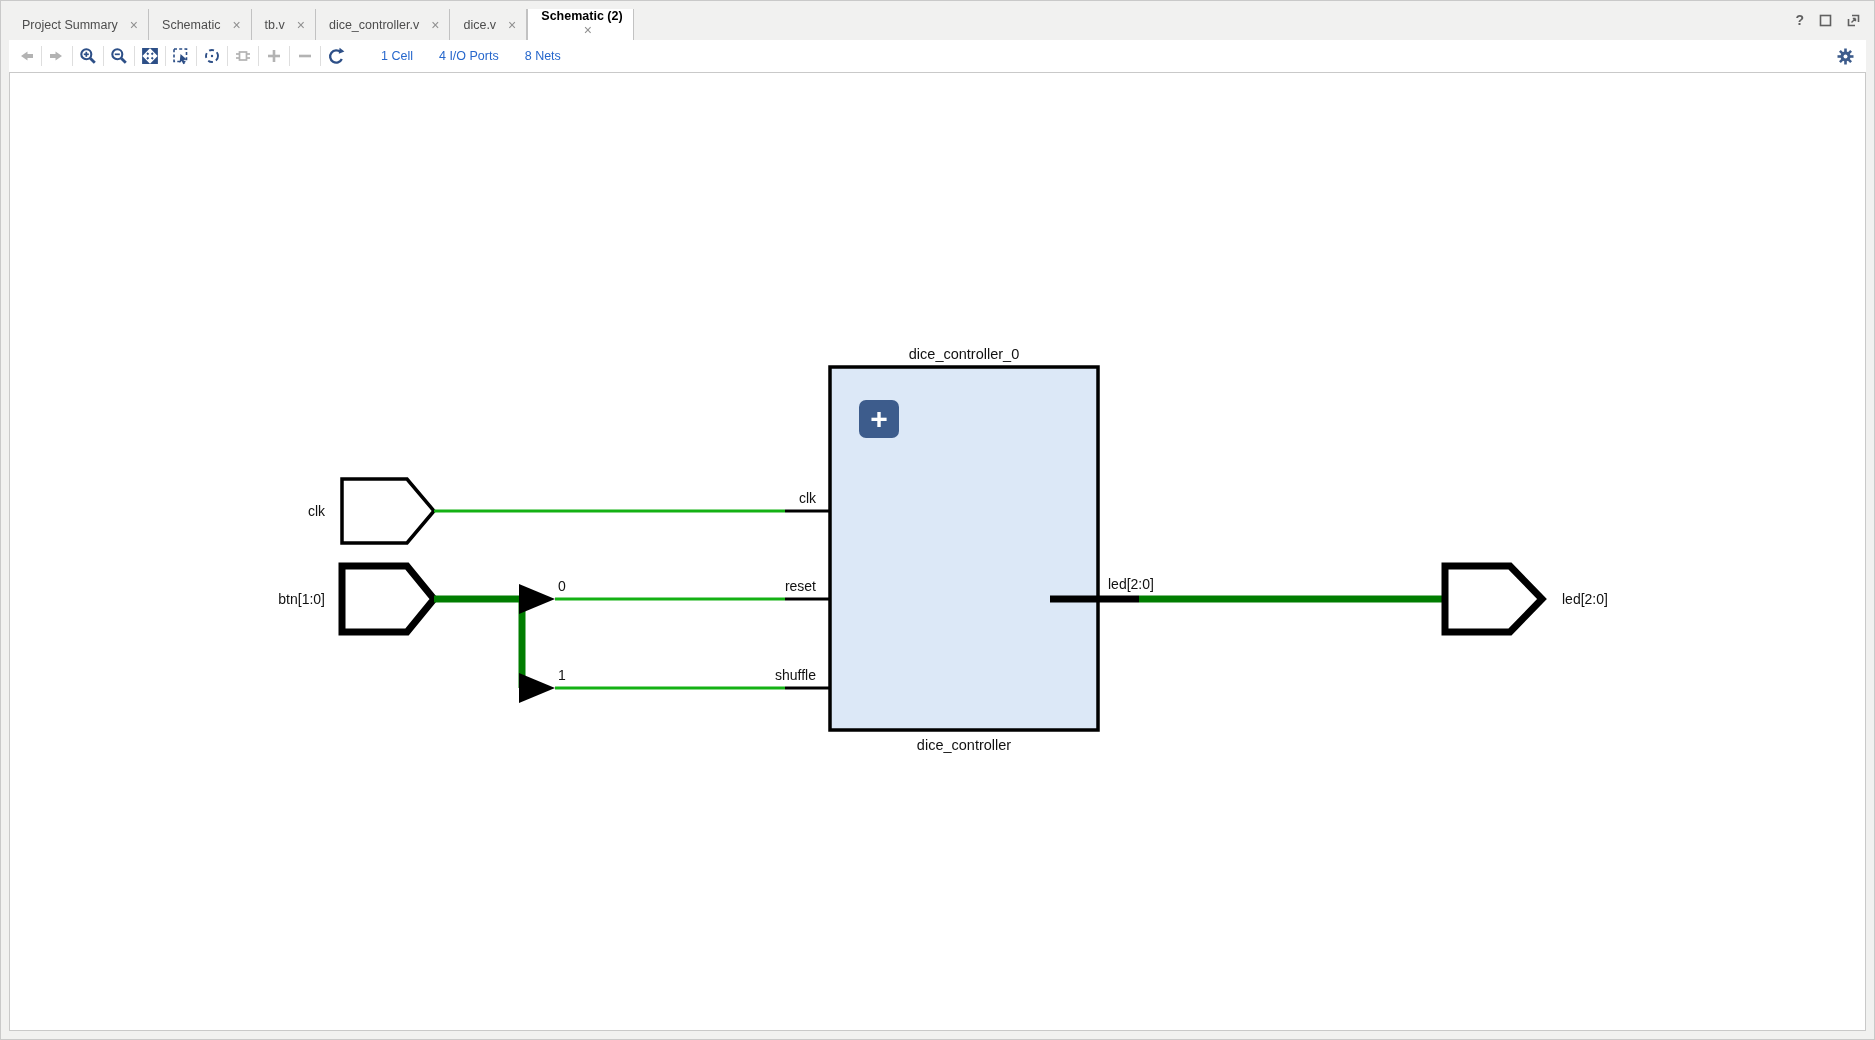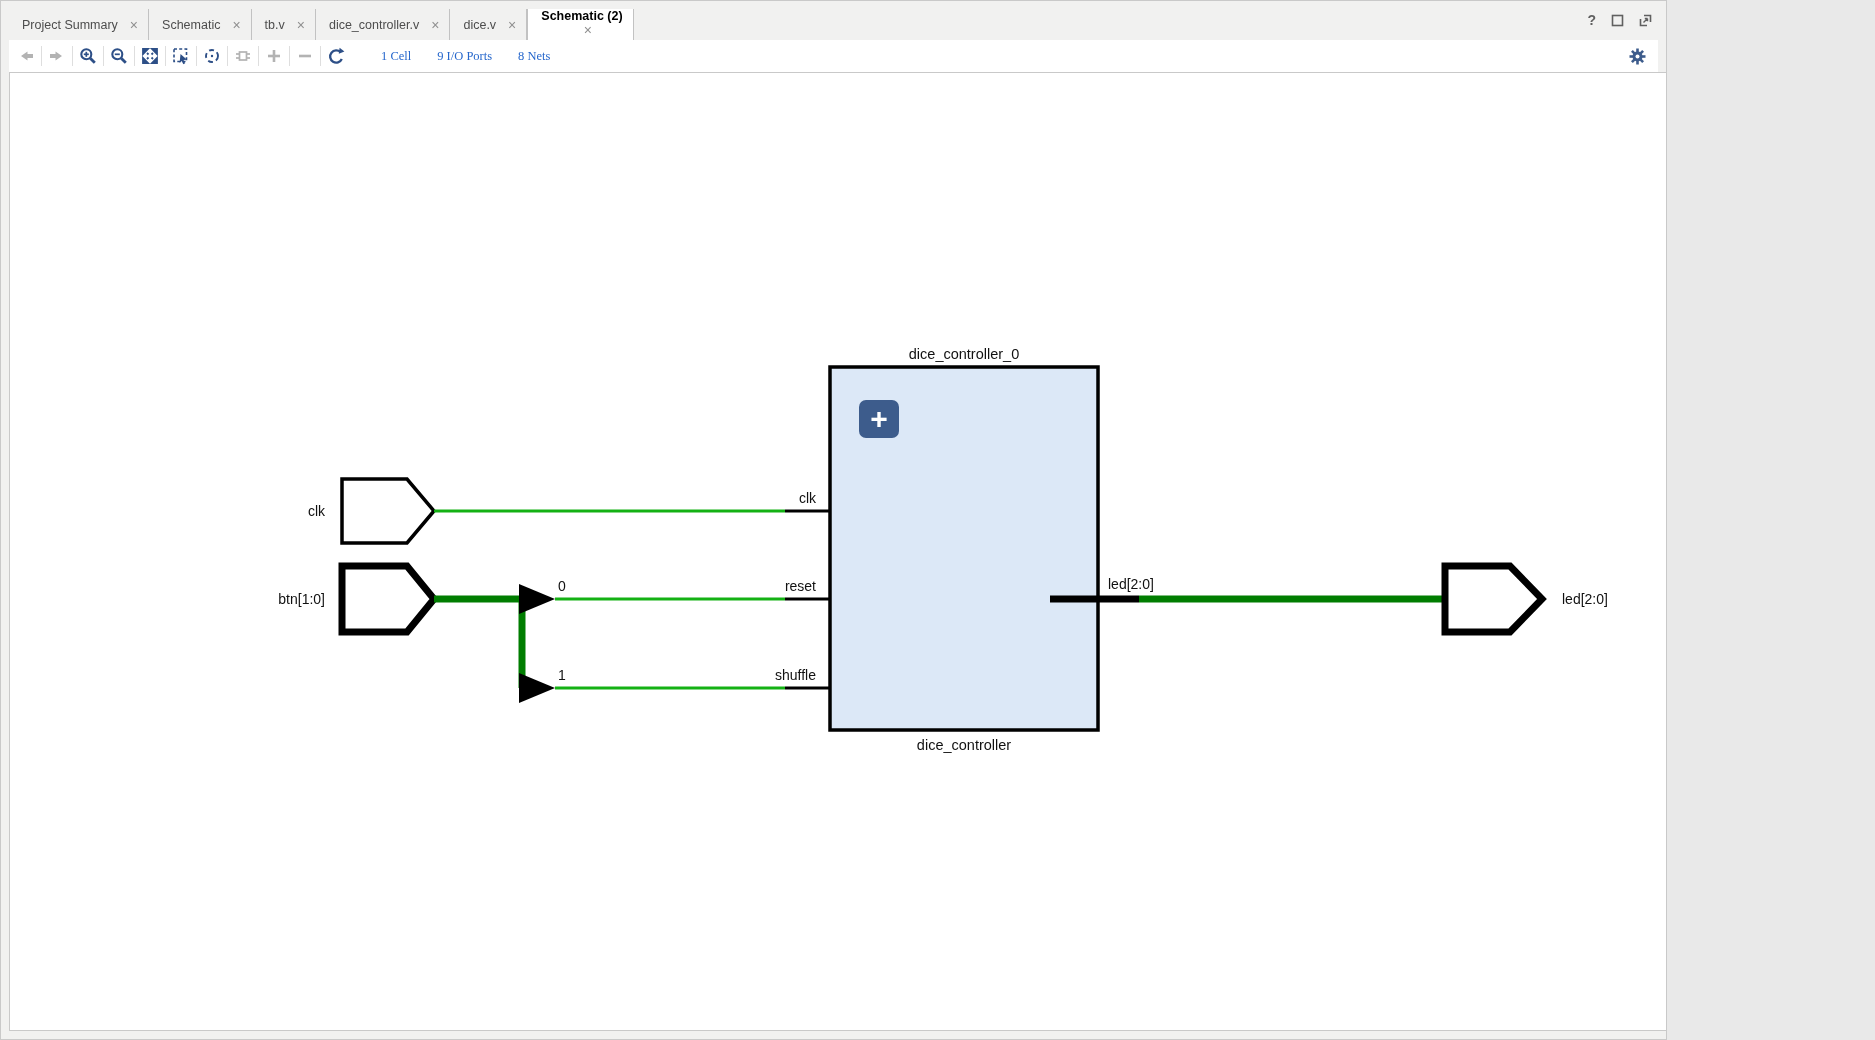--- a/index.html
+++ b/index.html
@@ -4,7 +4,7 @@
 <style>
   html,body{margin:0;padding:0;background:#e9e9e9;}
   .window{
-    position:relative;width:1667px;height:1040px;box-sizing:border-box;
+    position:relative;width:1875px;height:1040px;box-sizing:border-box;
     background:#f1f1f0;border:1px solid #c9c9c9;
     font-family:"Liberation Sans",sans-serif;overflow:hidden;
   }

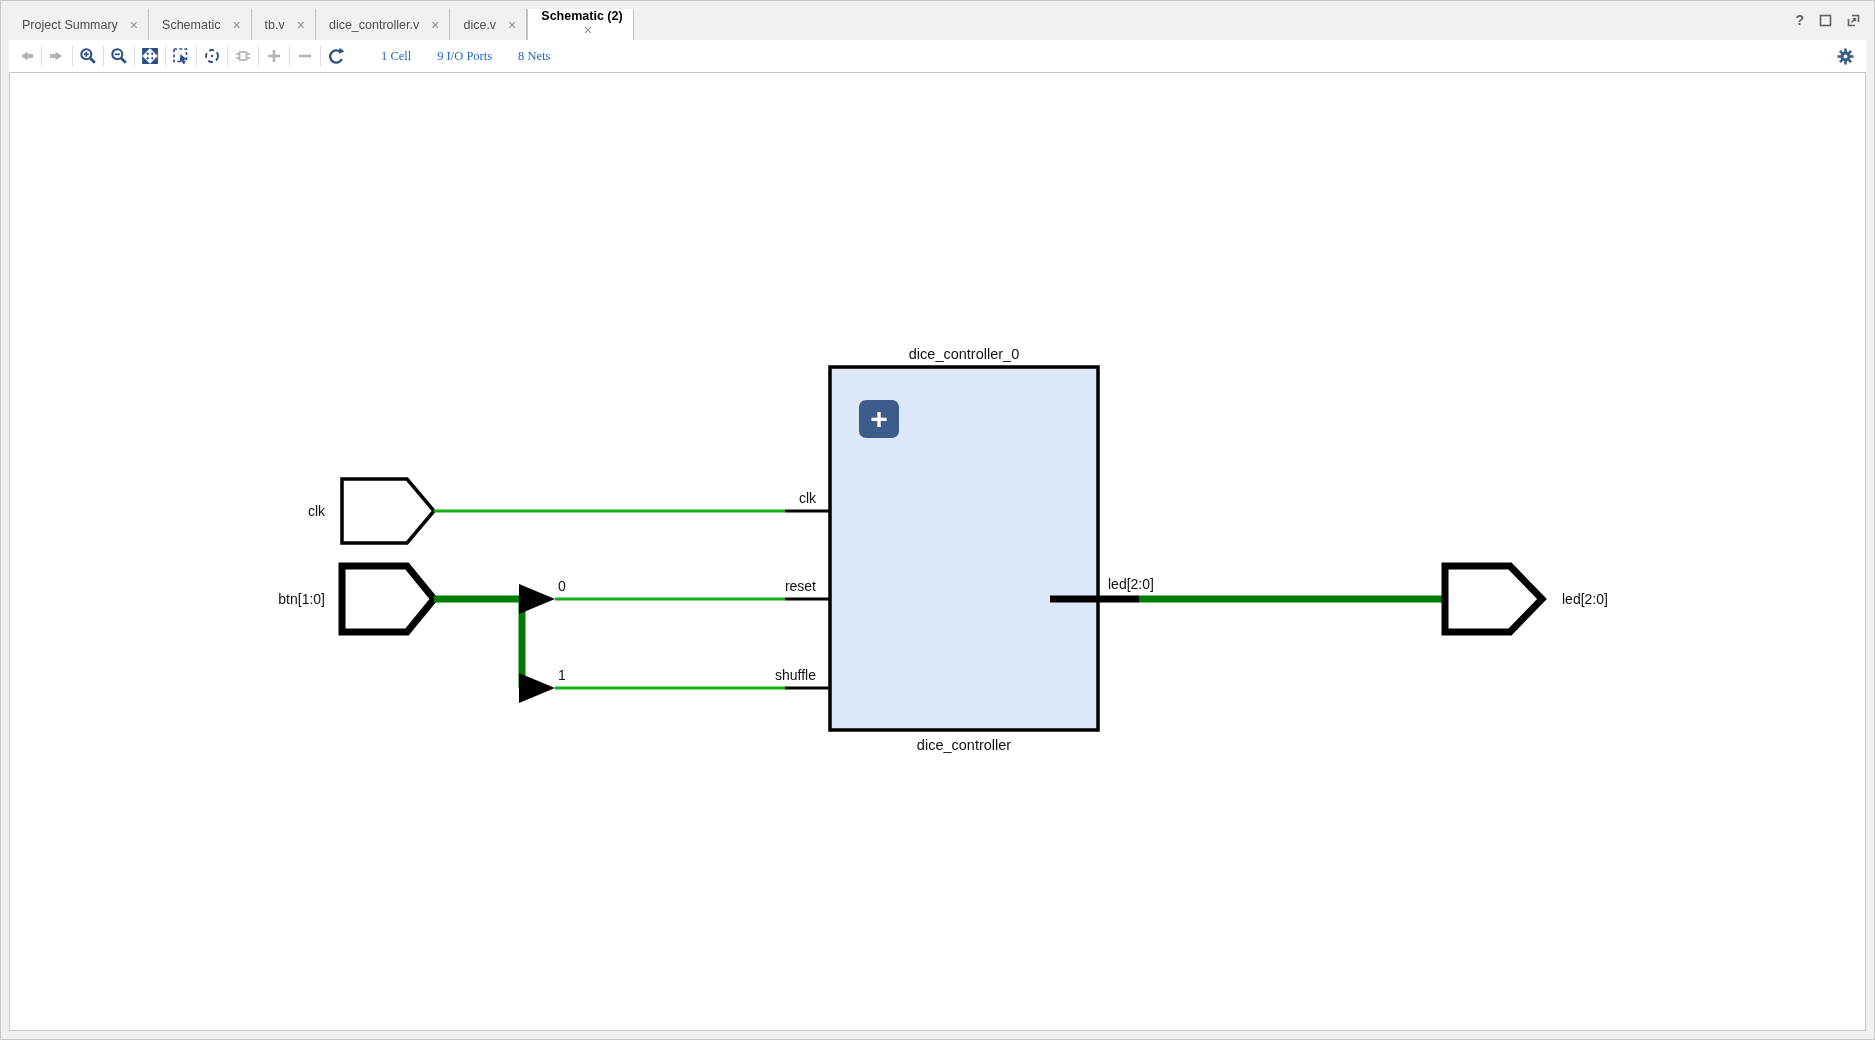--- a/index.html
+++ b/index.html
@@ -39,7 +39,6 @@
     position:absolute;top:39px;left:8px;right:8px;height:32px;
     background:#ffffff;display:flex;align-items:center;padding:0 10px 0 6px;
     box-sizing:border-box;
-    font-family:Liberation Serif, serif;
   }
   .tbtn{
     width:22px;height:22px;display:flex;align-items:center;justify-content:center;

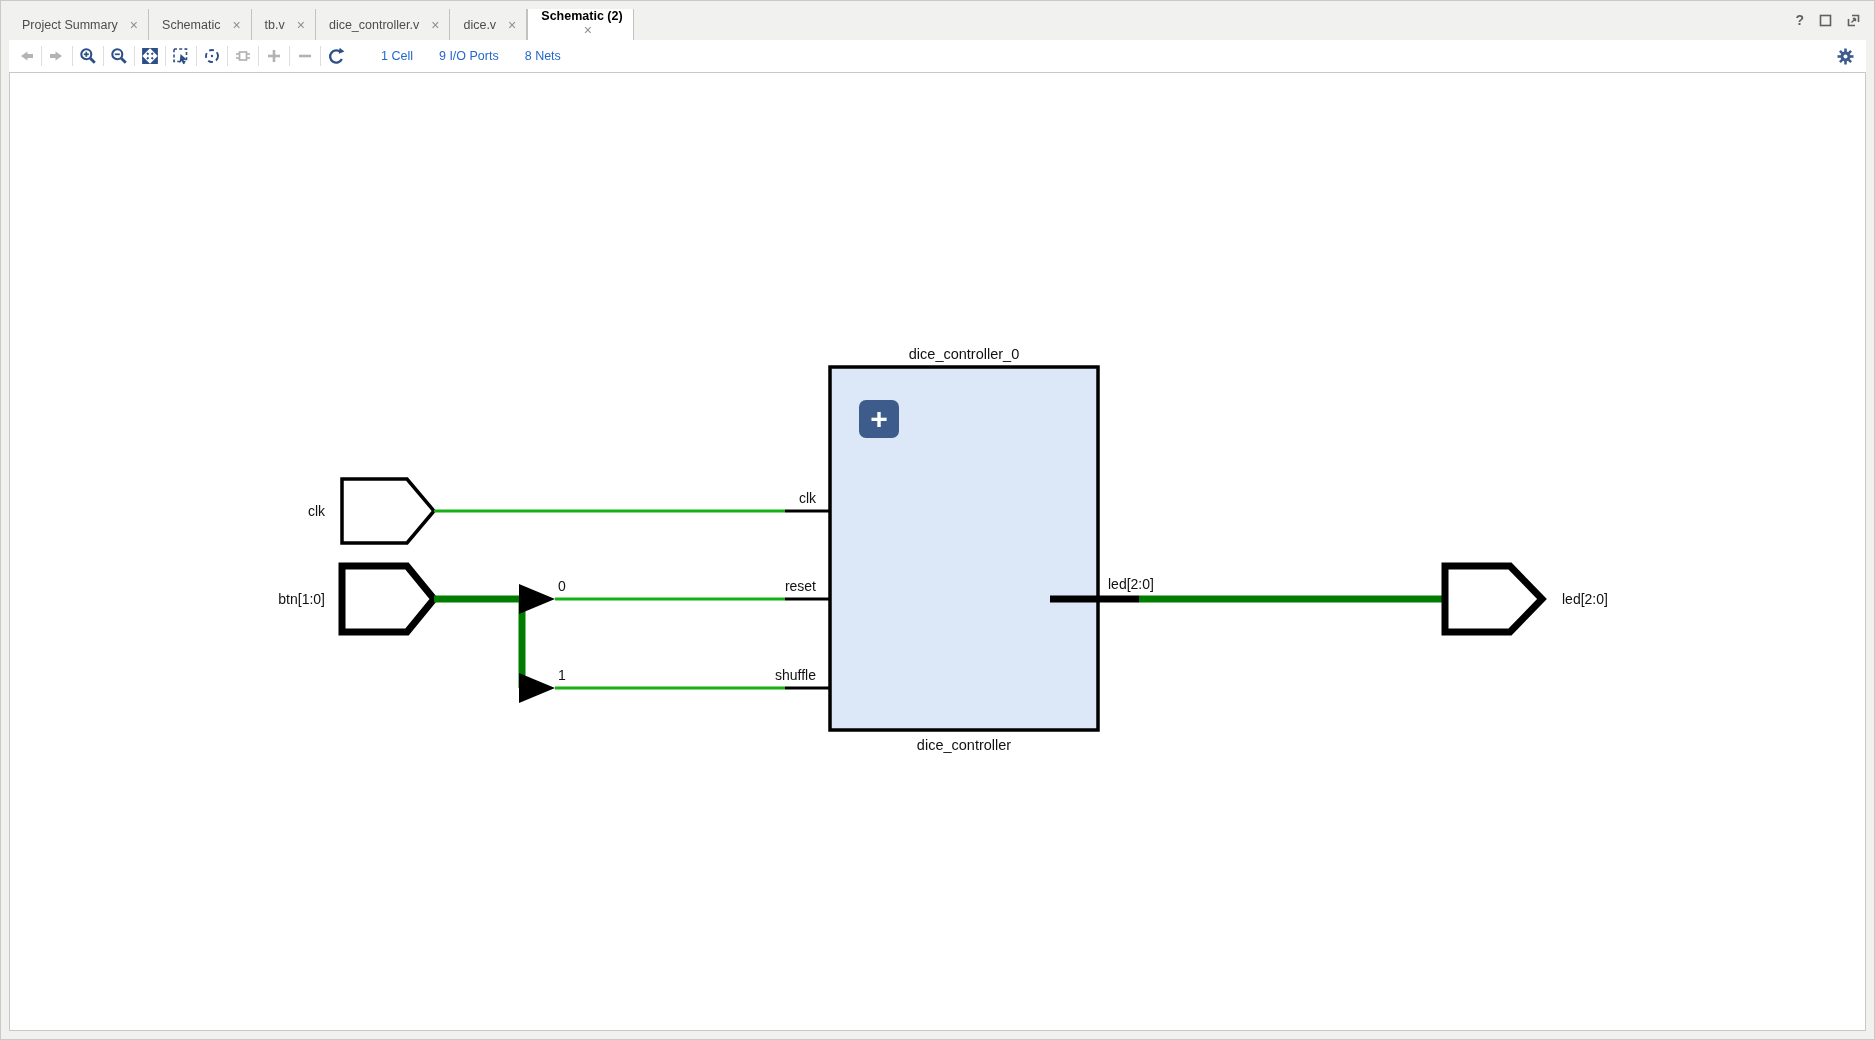--- a/index.html
+++ b/index.html
@@ -195,7 +195,7 @@
     </span>
     <div class="tlinks">
       <a class="tlink">1 Cell</a>
-      <a class="tlink">9 I/O Ports</a>
+      <a class="tlink">4 I/O Ports</a>
       <a class="tlink">8 Nets</a>
     </div>
     <span class="spacer"></span>

